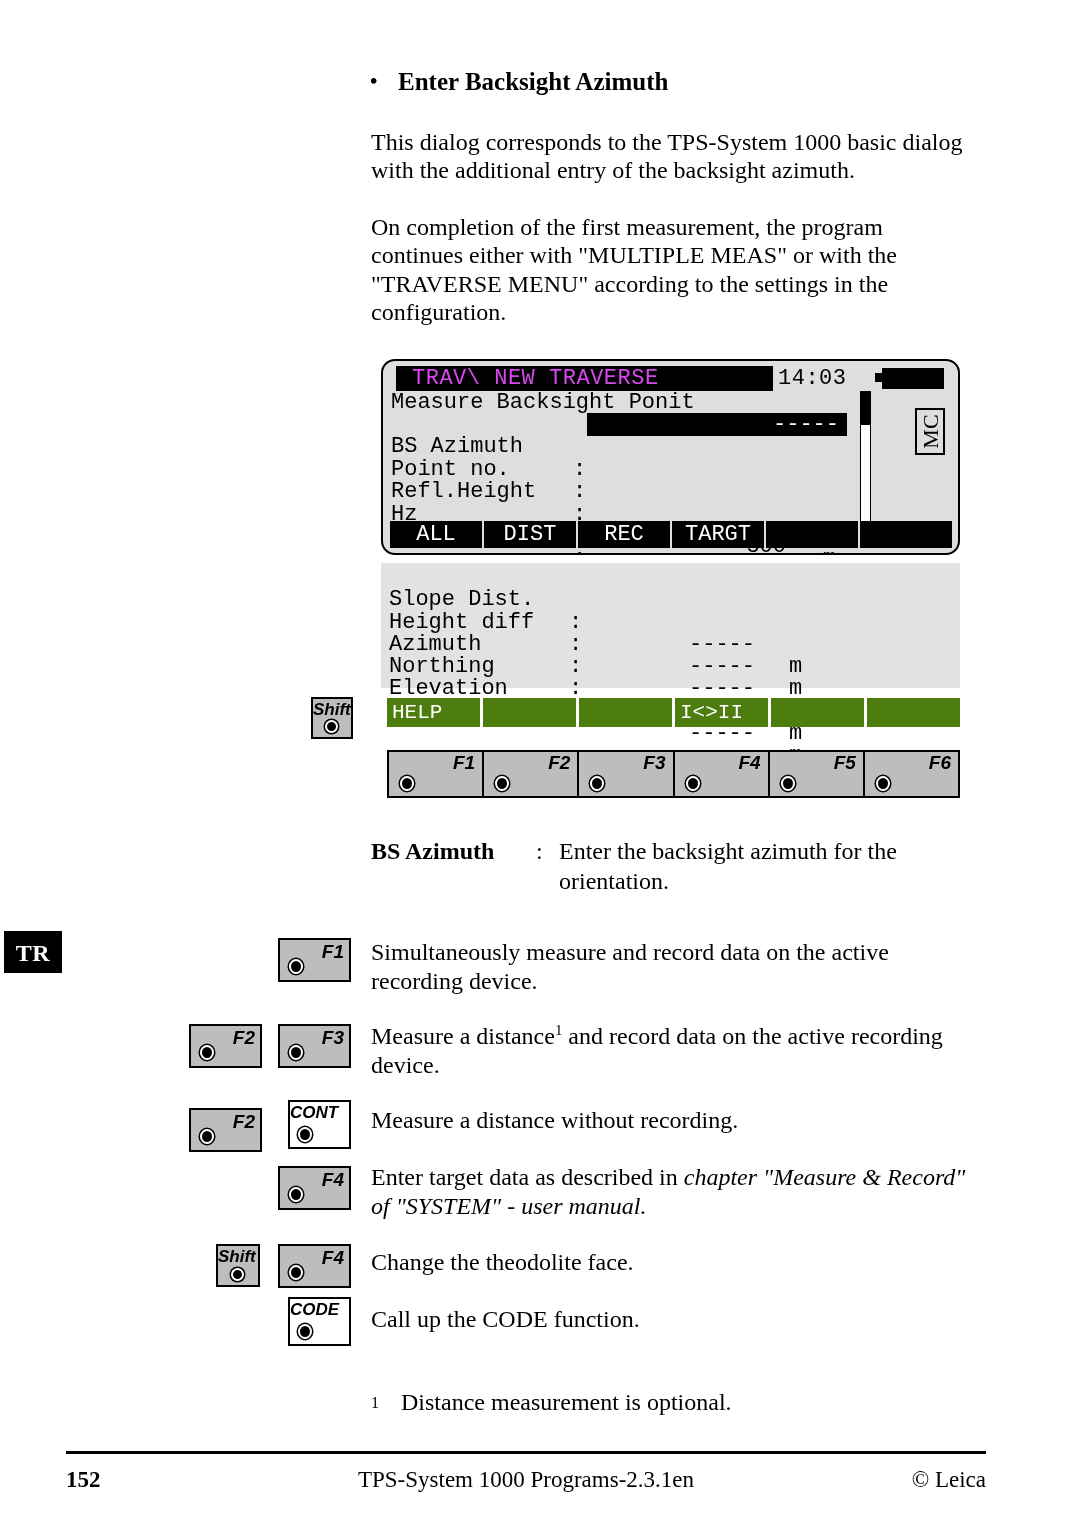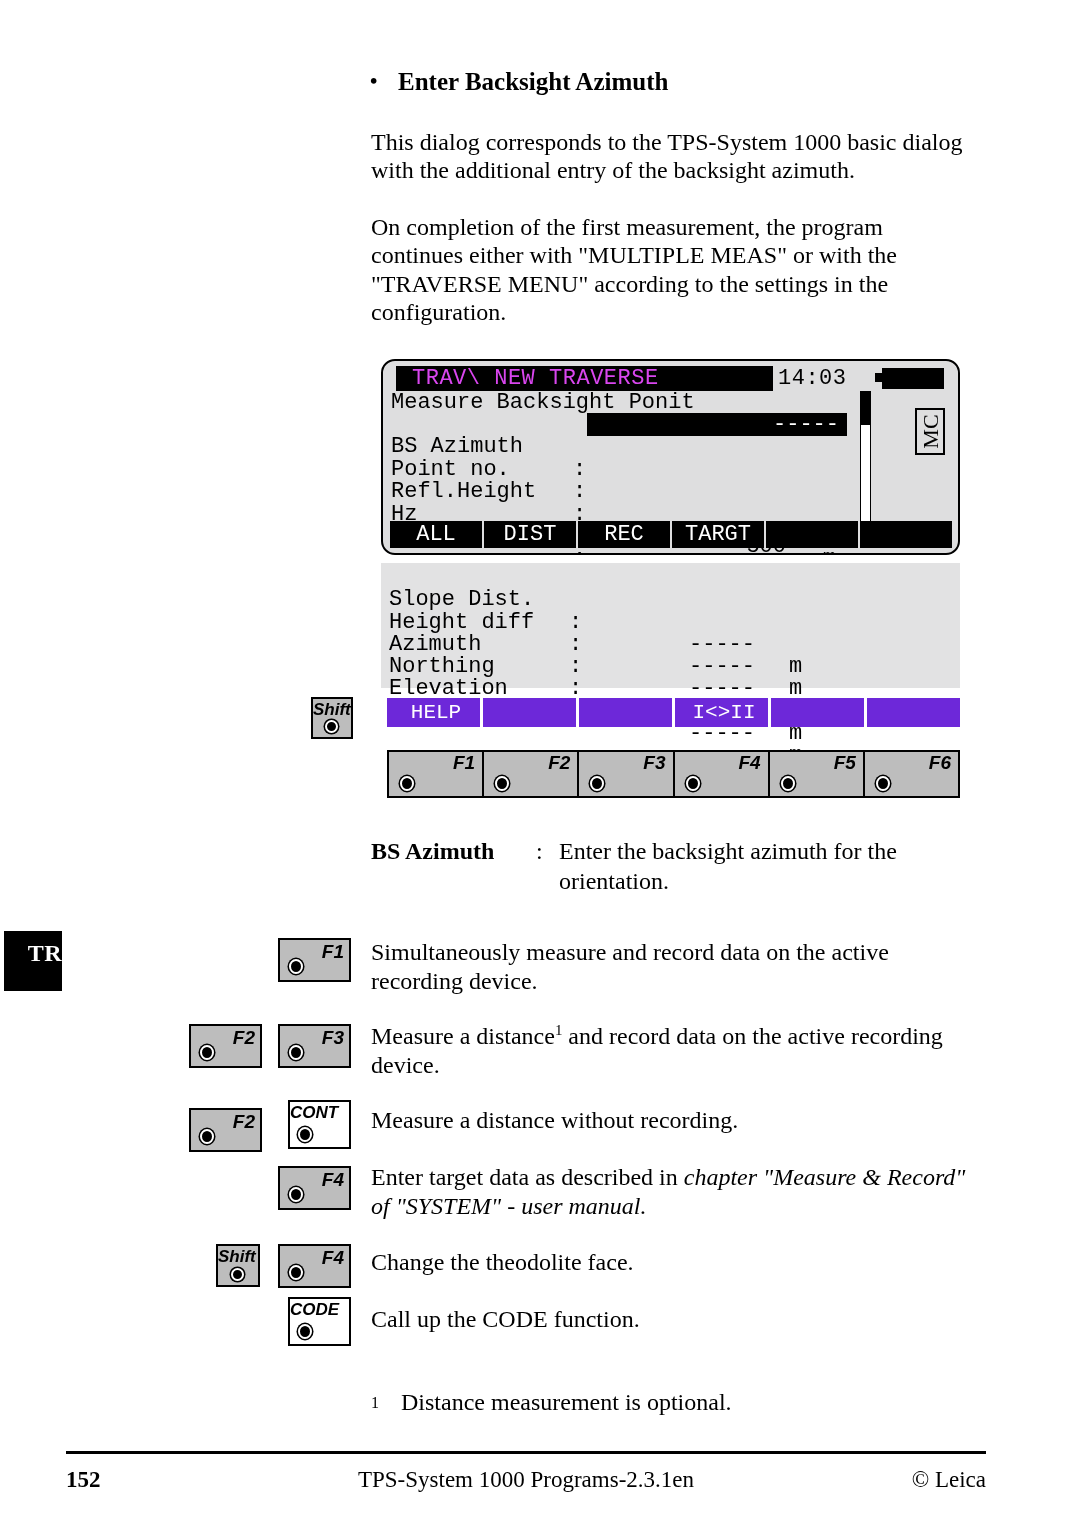--- a/index.html
+++ b/index.html
@@ -259,12 +259,12 @@
   }
   .shift-cell {
     flex: 1 1 0;
-    background: #6d28d9;
+    background: #4d7c0f;
     color: #fff;
     font-family: "Liberation Mono", monospace;
     font-size: 21px;
     line-height: 29px;
-    text-align: center;
+    text-align: left;
     padding-left: 5px;
     border-right: 3px solid #ffffff;
     box-sizing: border-box;

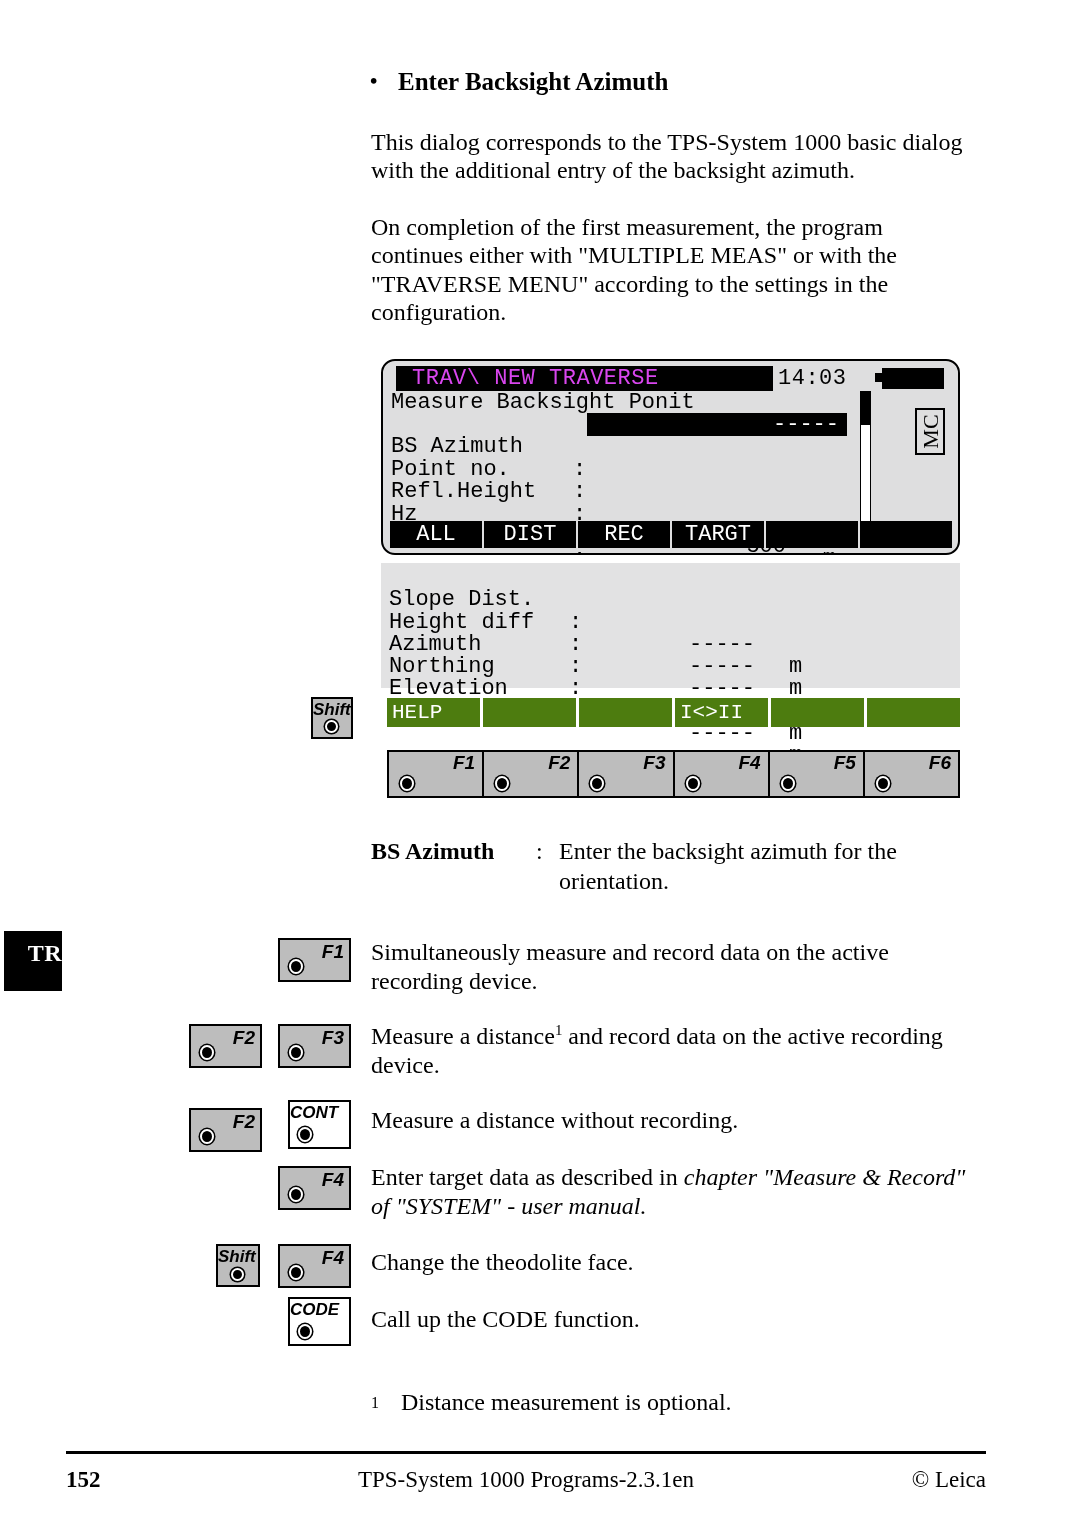--- a/index.html
+++ b/index.html
@@ -360,14 +360,14 @@
     left: 4px;
     top: 931px;
     width: 58px;
-    height: 60px;
+    height: 42px;
     background: #000;
     color: #ffffff;
     font-family: "Liberation Serif", serif;
     font-weight: bold;
     font-size: 24px;
     line-height: 44px;
-    text-align: right;
+    text-align: center;
     letter-spacing: 0.5px;
   }
 

